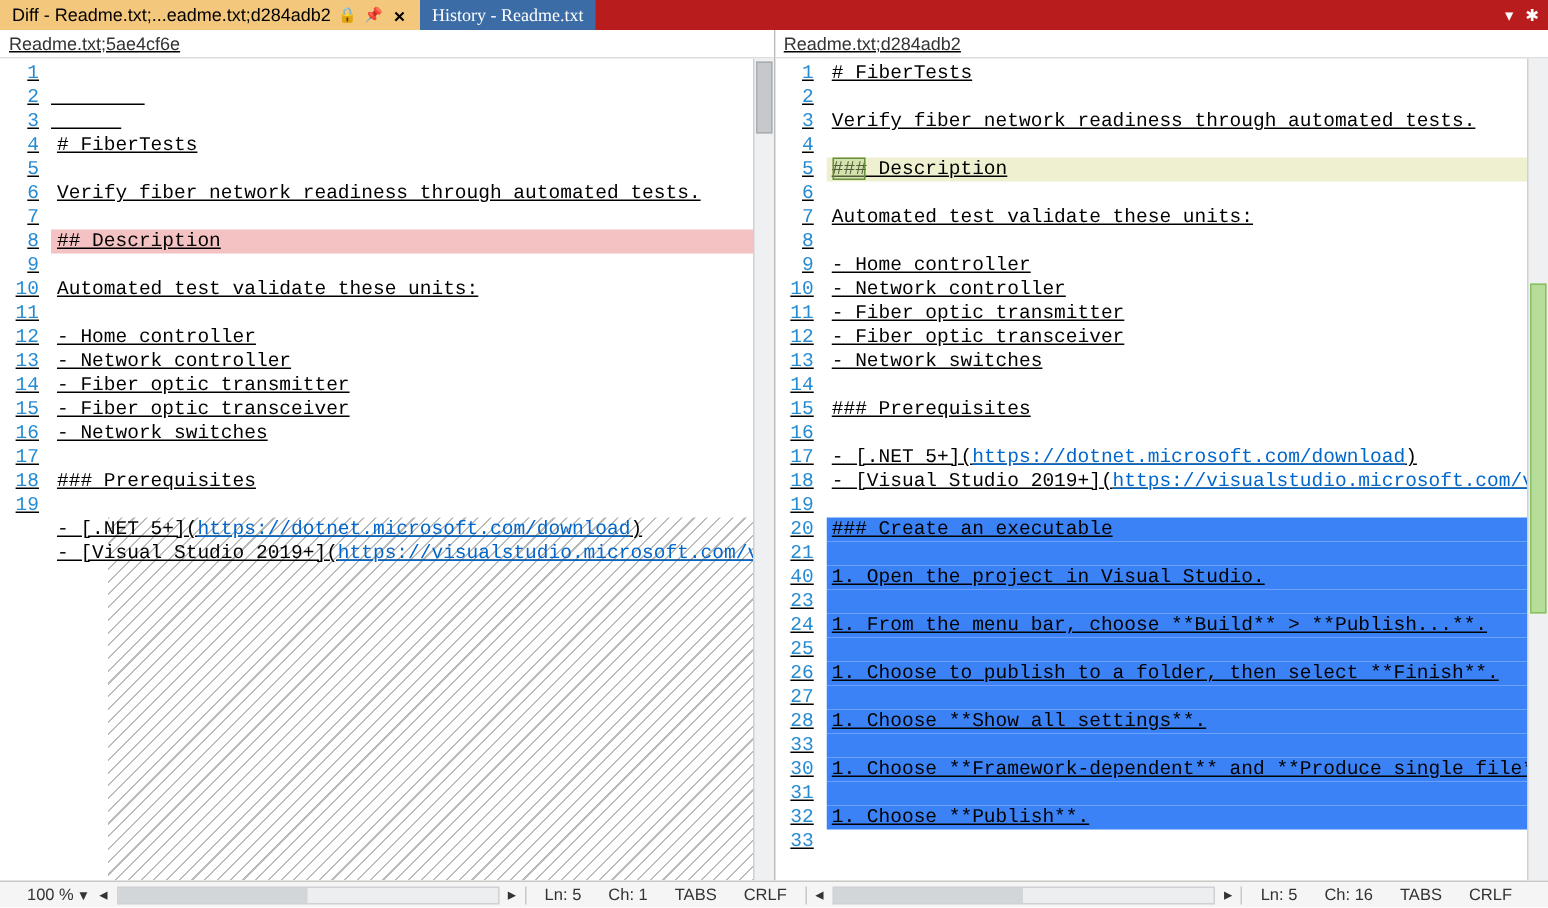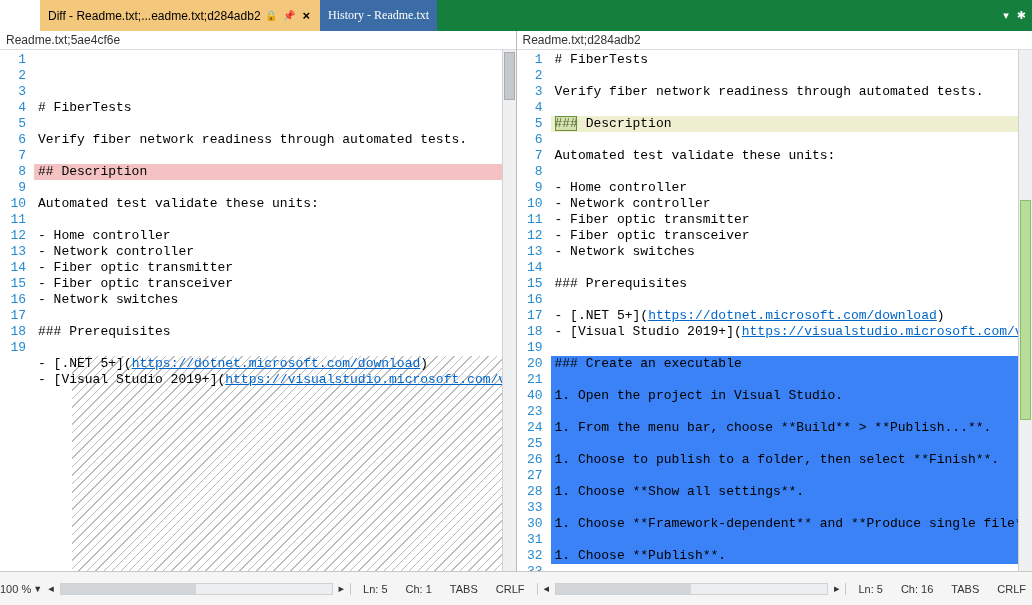--- a/index.html
+++ b/index.html
@@ -14,13 +14,12 @@
   flex-direction: column;
 }
 .tab-bar {
-  height: 31px;
-  background: #15803d;
+  height: 20px;
+  background: #b91c1c;
   display: flex;
   align-items: stretch;
   color: #fff;
   position: relative;
-  margin-left: 40px;
 }
 .tab {
   display: flex;

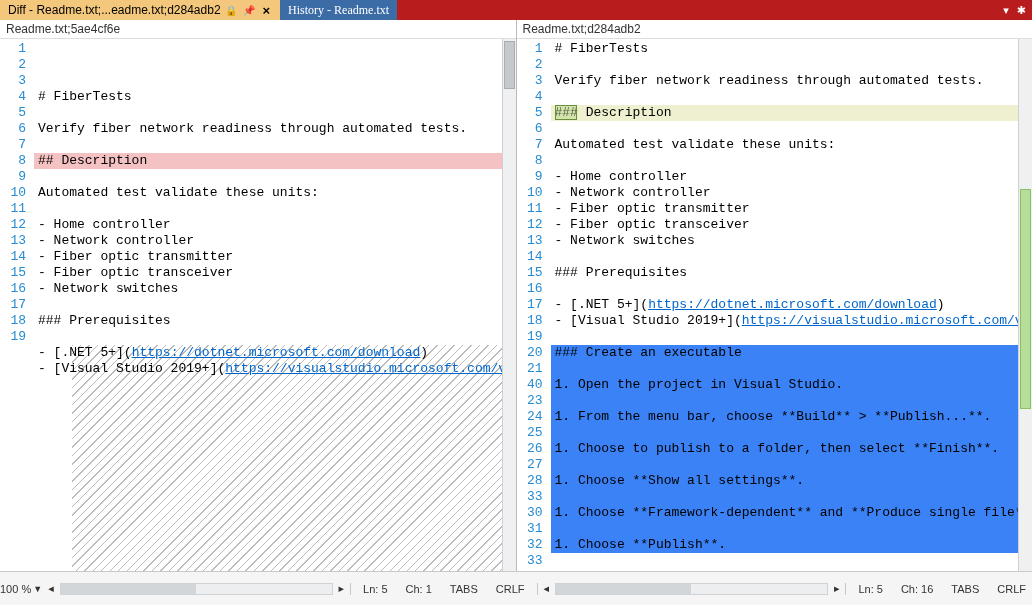--- a/index.html
+++ b/index.html
@@ -64,6 +64,7 @@
   flex: 1;
   display: flex;
   overflow: hidden;
+  text-decoration: underline;
 }
 .pane {
   flex: 1;

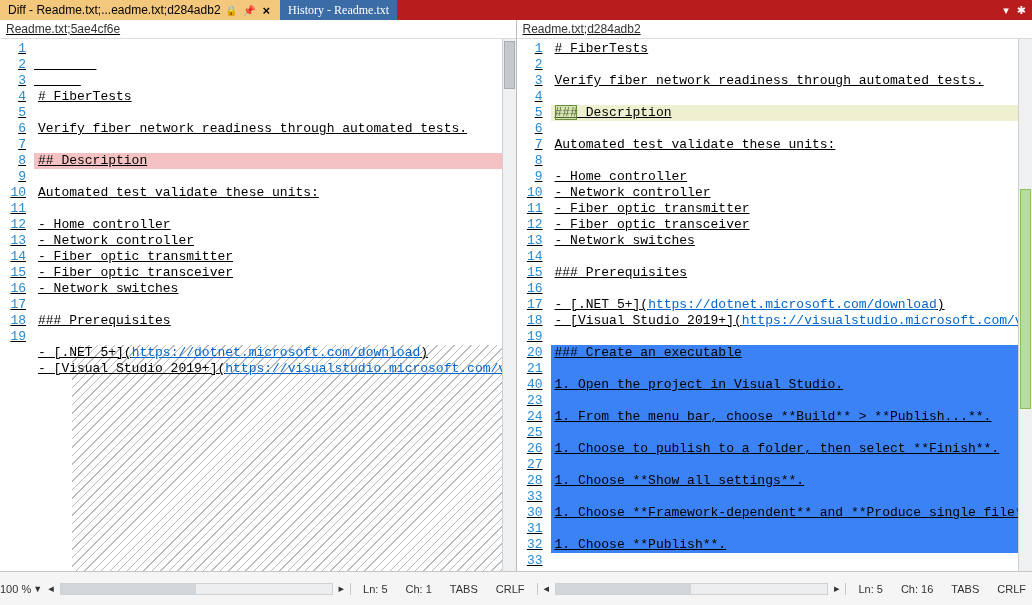--- a/index.html
+++ b/index.html
@@ -153,14 +153,14 @@
   border-color: #8abf5f;
 }
 .status-bar {
-  height: 34px;
+  height: 18px;
   border-top: 1px solid #c8c8c8;
   background: #f5f5f5;
   display: flex;
   align-items: center;
   font-size: 11px;
   color: #333;
-  padding: 0 0;
+  padding: 0 18px;
   gap: 6px;
 }
 .status-bar .zoom {

